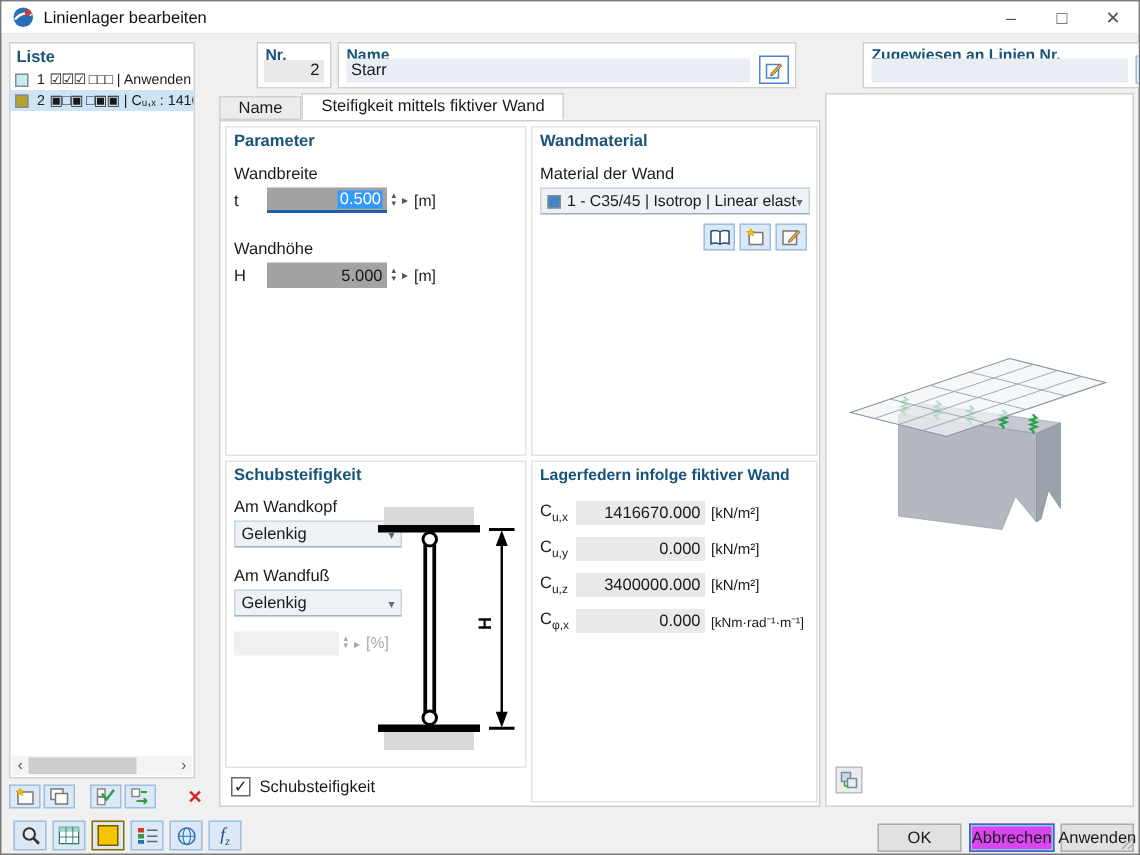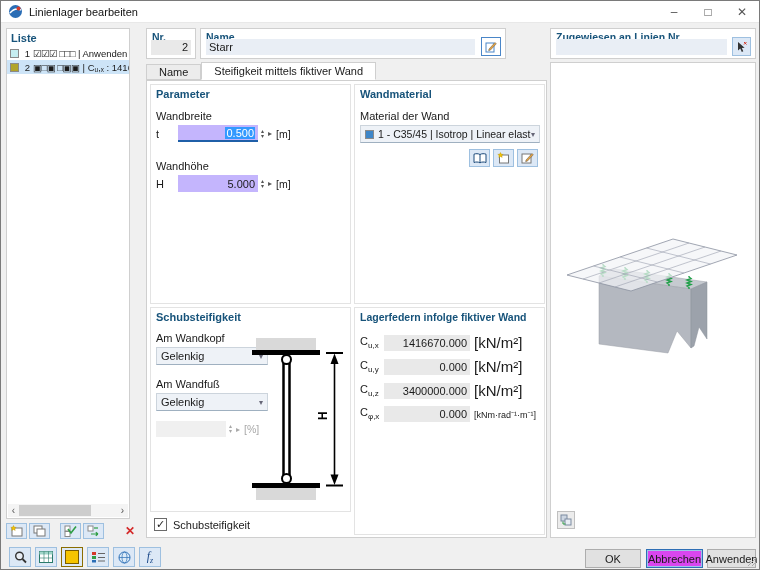--- a/index.html
+++ b/index.html
@@ -61,7 +61,7 @@
   .del-btn { margin-left:auto; width:20px; height:16px; display:flex; align-items:center;
              justify-content:center; color:#d42a2a; font-weight:bold; font-size:12px; }
   
-  .fieldbox { position:absolute; top:27px; height:31px; background:#fff; border:1px solid #cfcfcf; }
+  .fieldbox { position:absolute; top:27px; height:31px; background:#fff; border:1px solid #cfcfcf;margin-left:25px; }
   .fieldbox .sec-title { position:absolute; left:5px; top:2px; font-size:10.5px; }
   
   #tabstrip { position:absolute; left:145px; top:61px; height:18px; display:flex; align-items:flex-end; }

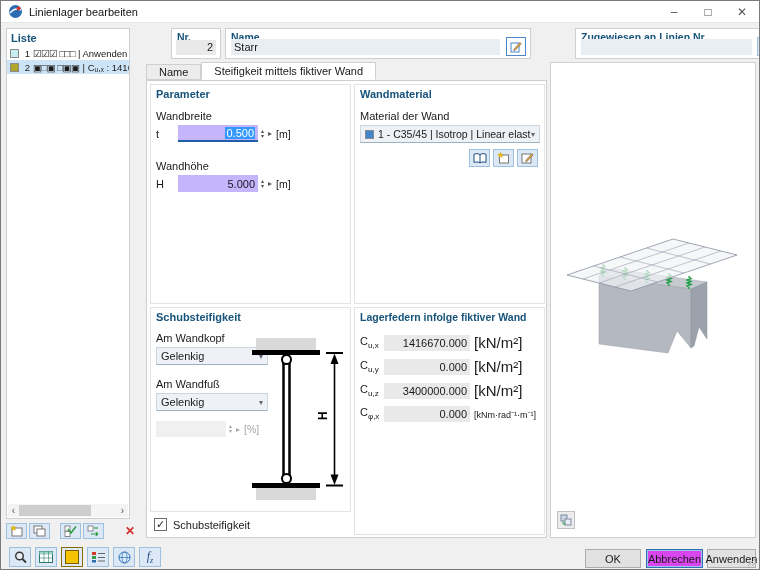--- a/index.html
+++ b/index.html
@@ -25,7 +25,7 @@
   .valbox { background:#e9e9e9; text-align:right; padding-right:3px; font-size:11px; }
   .inputbox { background:#e9eef5; font-size:11px; }
   .spin { position:absolute; display:flex; align-items:center; }
-  .spin-box { width:80px; height:17px; background:#c4b5fd; display:flex; align-items:center;
+  .spin-box { width:80px; height:17px; background:#a3a3a3; display:flex; align-items:center;
               justify-content:flex-end; padding-right:3px; }
   .spin-box.focused { border-bottom:2px solid #1f5fa8; }
   .sel-text { background:#3399ff; color:#fff; padding:0 1px; }

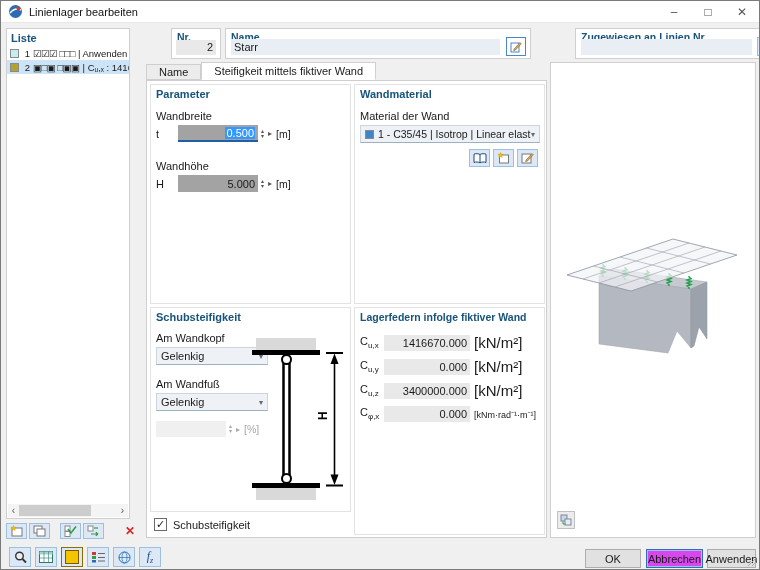--- a/index.html
+++ b/index.html
@@ -85,7 +85,7 @@
   .sym sub { font-size:8px; }
   .c-valbox { width:86px; height:16px; background:#e9e9e9; display:flex; align-items:center;
               justify-content:flex-end; padding-right:3px; }
-  .c-unit { margin-left:4px; font-size:15px; white-space:nowrap; }
+  .c-unit { margin-left:4px; font-size:10px; white-space:nowrap; }
   .disabled-spin .spin-box { background:#f0f0f0; }
   .disabled-spin .spin-arrows, .disabled-spin .detail-arrow, .disabled-spin .unit { color:#a8a8a8; }
 </style>

